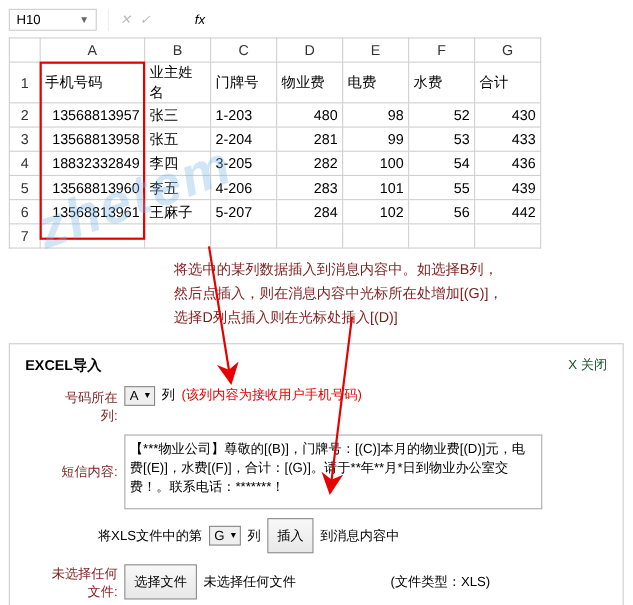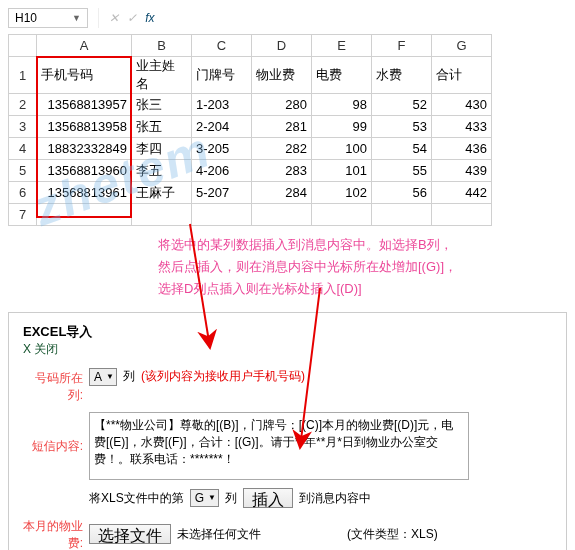--- a/index.html
+++ b/index.html
@@ -42,7 +42,7 @@
   }
   .fx-bar .fx-x { color: #bbb; }
   .fx-bar .fx-check { color: #bbb; }
-  .fx-bar .fx-label { color: #0c4a6e; font-style: italic; }
+  .fx-bar .fx-label { color: #000000; font-style: italic; margin-left: 32px; }
 
   
   .sheet { border-collapse: collapse; margin-bottom: 4px; position: relative; }

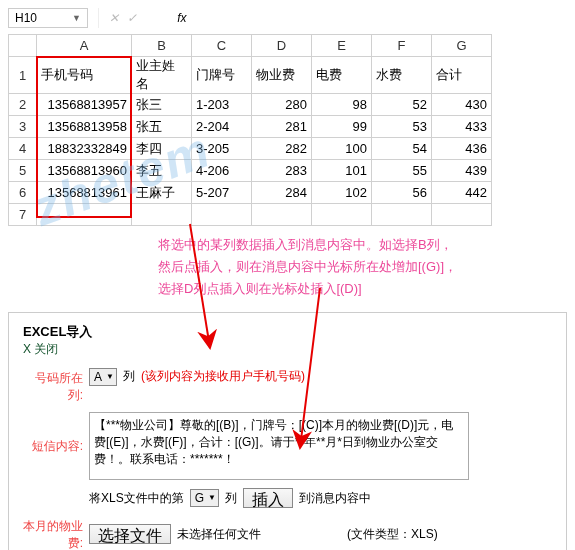--- a/index.html
+++ b/index.html
@@ -189,7 +189,7 @@
       <td class="num">13568813957</td>
       <td class="txt">张三</td>
       <td class="txt">1-203</td>
-      <td class="num">280</td>
+      <td class="num">480</td>
       <td class="num">98</td>
       <td class="num">52</td>
       <td class="num">430</td>

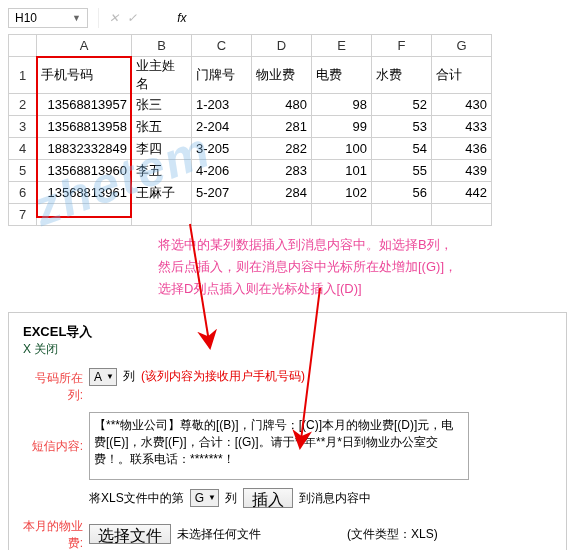--- a/index.html
+++ b/index.html
@@ -73,7 +73,7 @@
   }
 
   .annotation {
-    color: #ec4899;
+    color: #7f1d1d;
     font-size: 13px;
     line-height: 1.7;
     margin: 8px 0 12px 150px;

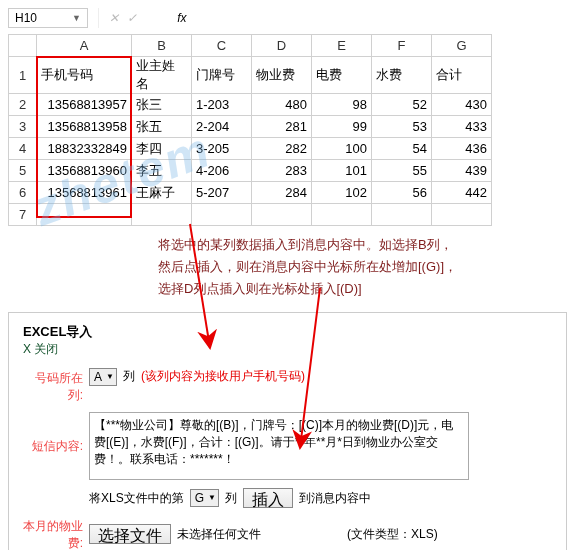--- a/index.html
+++ b/index.html
@@ -91,7 +91,6 @@
     display: flex;
     justify-content: space-between;
     margin-bottom: 10px;
-    flex-direction: column;
   }
   .dialog .title { font-weight: bold; font-size: 13px; }
   .dialog .close { color: #14532d; cursor: pointer; }

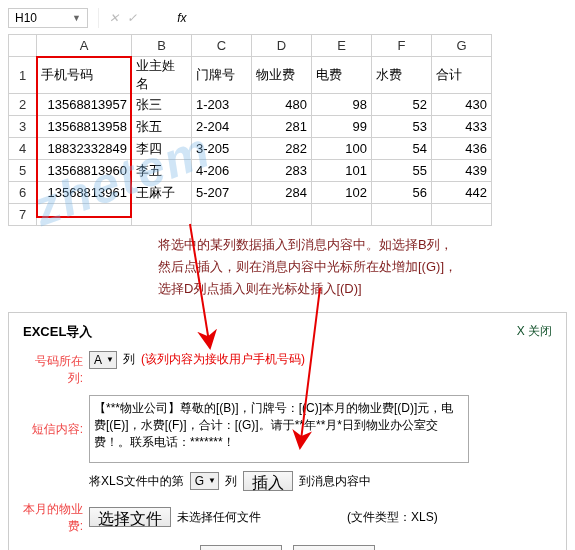--- a/index.html
+++ b/index.html
@@ -95,7 +95,7 @@
   .dialog .title { font-weight: bold; font-size: 13px; }
   .dialog .close { color: #14532d; cursor: pointer; }
   .dialog .row { display: flex; align-items: flex-start; margin-bottom: 8px; gap: 6px; }
-  .dialog label.fieldlbl { width: 60px; text-align: right; color: #ef4444; padding-top: 2px; }
+  .dialog label.fieldlbl { width: 60px; text-align: right; color: #7f1d1d; padding-top: 2px; margin-left: 24px; }
   .hint-red { color: #e60000; }
   .sel {
     border: 1px solid #888;

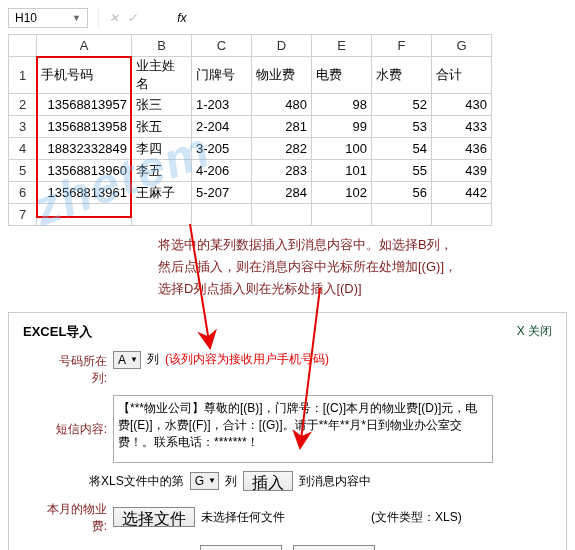--- a/index.html
+++ b/index.html
@@ -121,9 +121,9 @@
     border: 1px solid #888;
     background: linear-gradient(#f8f8f8,#e8e8e8);
     padding: 1px 8px;
-    height: 20px;
+    height: 32px;
     cursor: pointer;
-    font-size: 16px;
+    font-size: 12px;
   }
   .submit-row { text-align: center; margin-top: 10px; }
   .submit-row .btn { padding: 3px 24px; margin: 0 4px; }

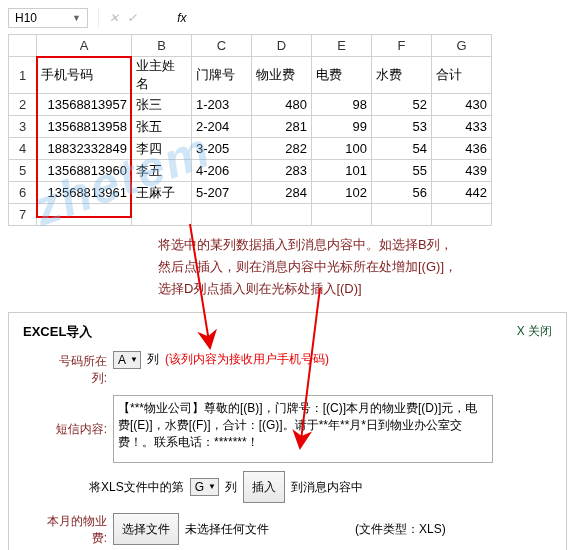--- a/index.html
+++ b/index.html
@@ -285,7 +285,7 @@
   </div>
 
   <div class="row" style="align-items:center;">
-    <label class="fieldlbl">本月的物业费:</label>
+    <label class="fieldlbl">未选择任何文件:</label>
     <button class="btn">选择文件</button>
     <span>未选择任何文件</span>
     <span style="margin-left:80px;">(文件类型：XLS)</span>

